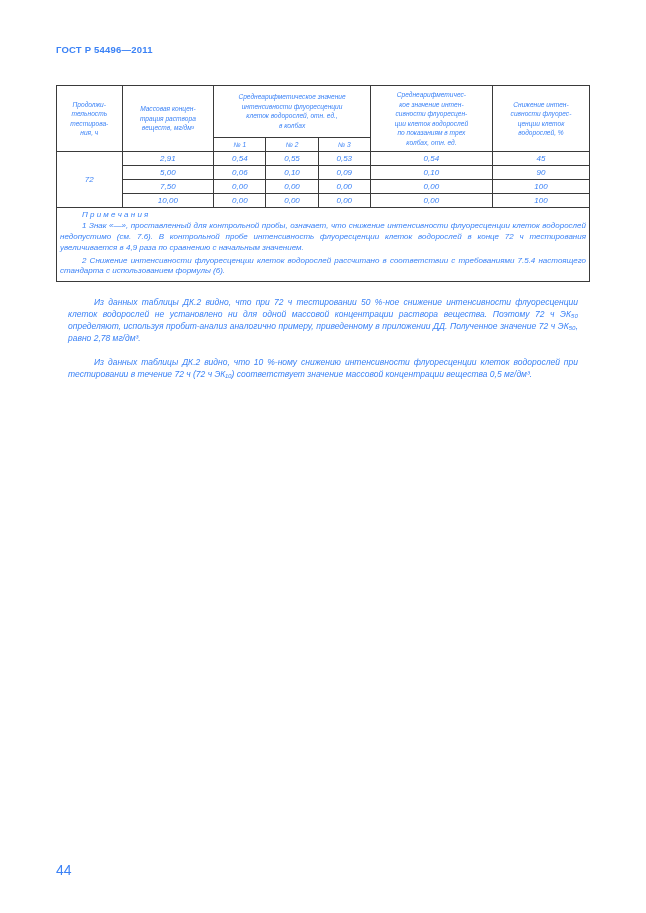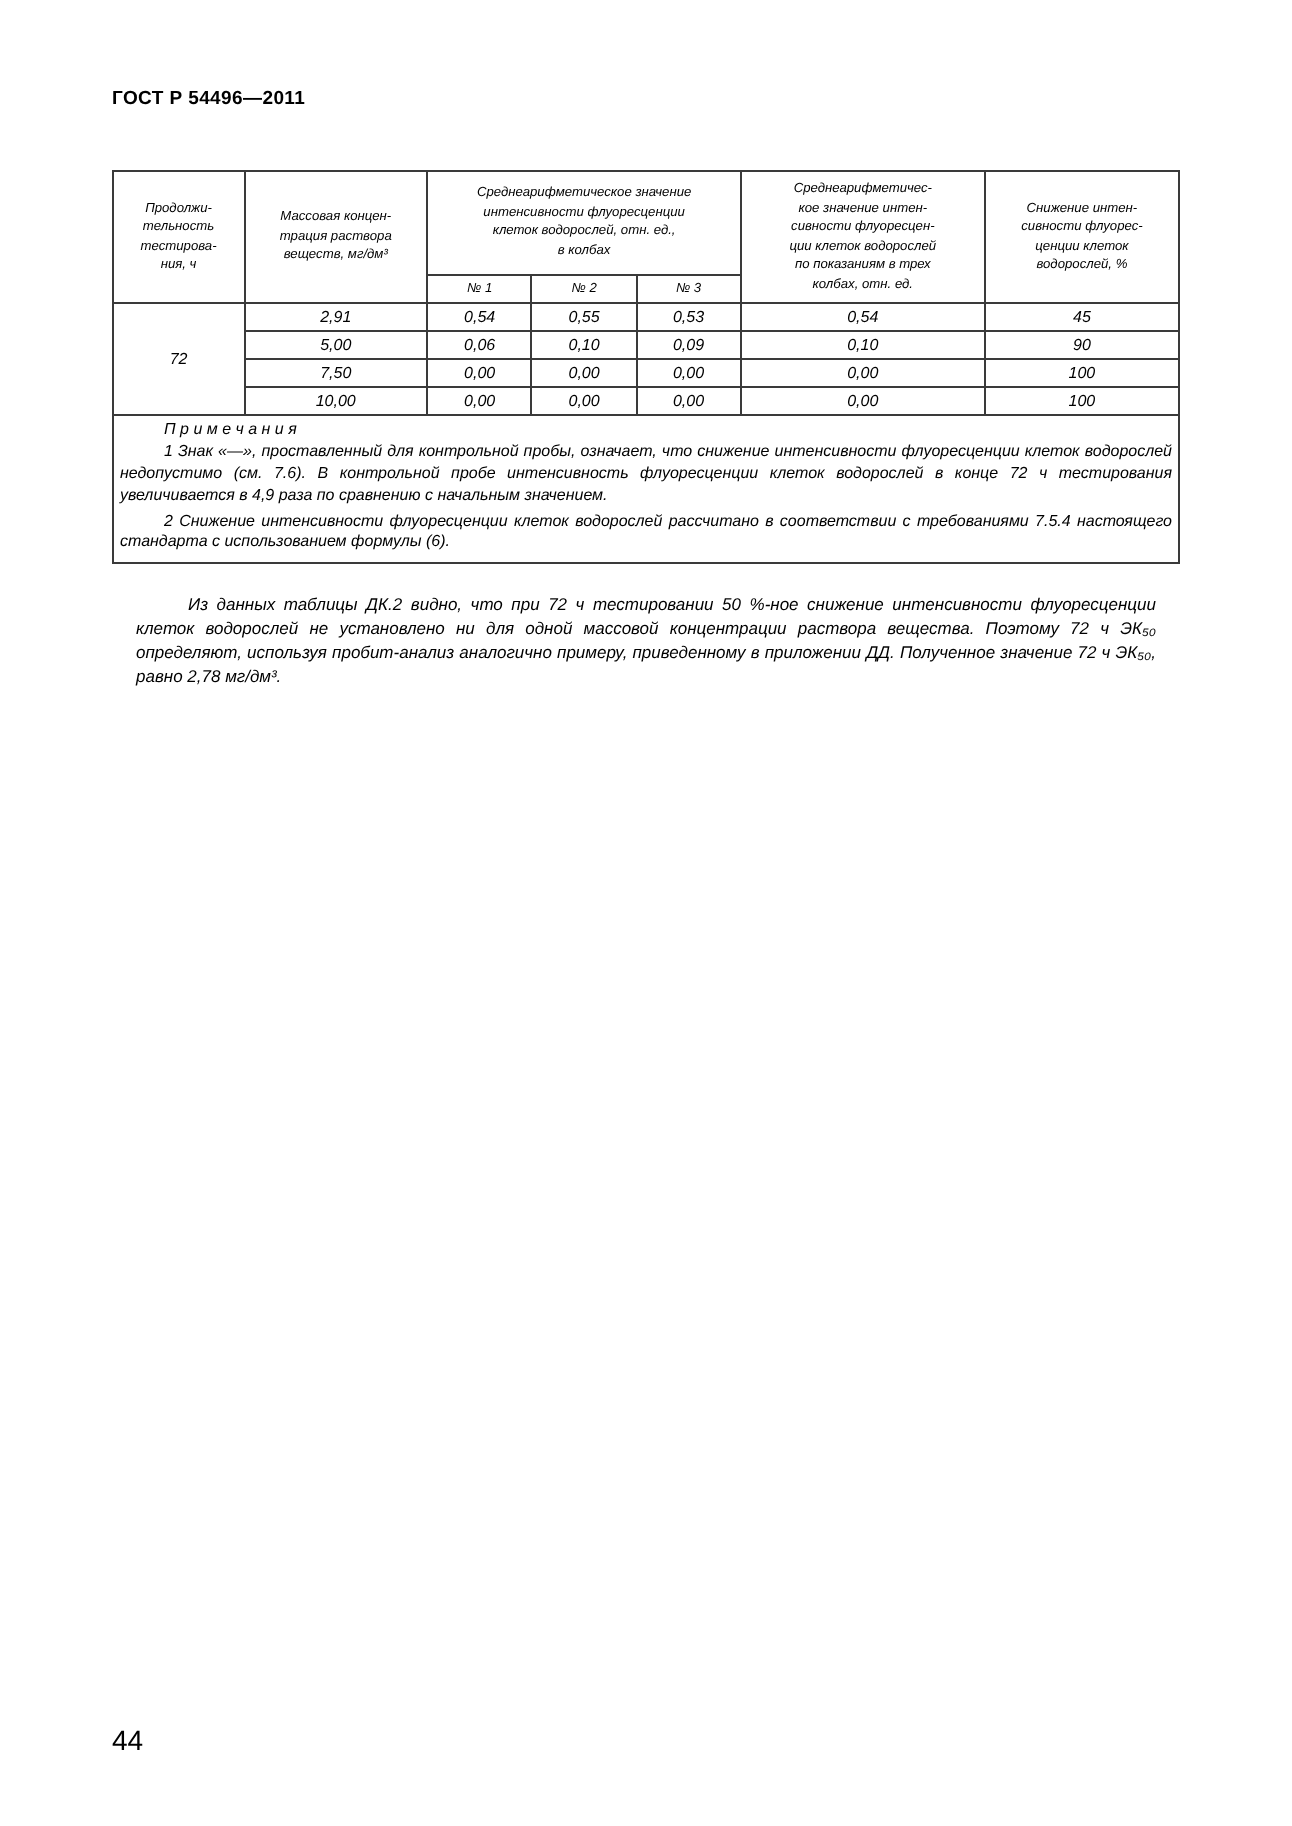--- a/index.html
+++ b/index.html
@@ -10,7 +10,7 @@
     background: #ffffff;
     position: relative;
     font-family: "Liberation Sans", sans-serif;
-    color: #000000;
+    color: #3b82f6;
     padding: 44px 56px 0 56px;
     margin: 0 auto;
     overflow: hidden;

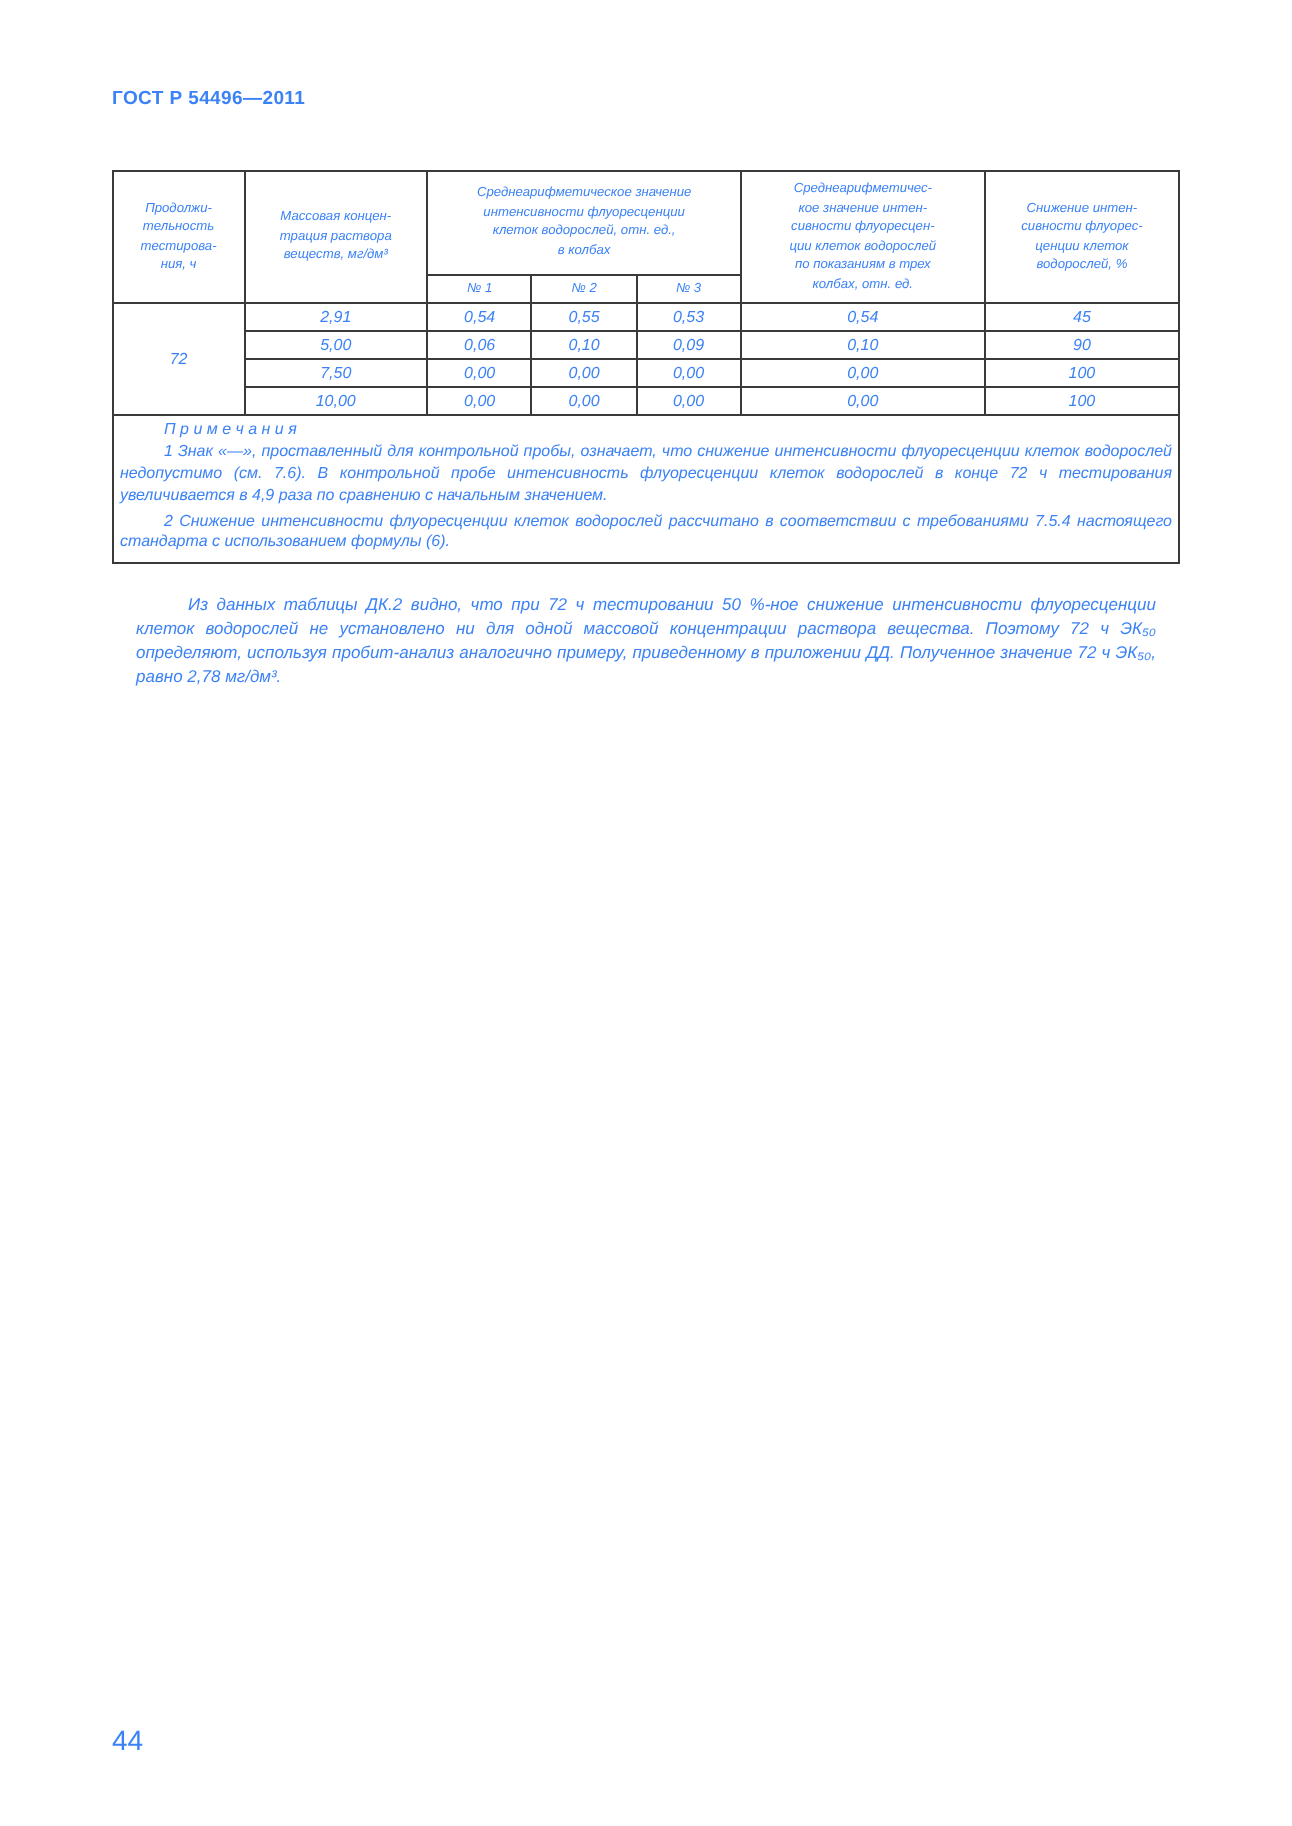--- a/index.html
+++ b/index.html
@@ -186,6 +186,7 @@
   </table>
 
   <p class="body-para">Из данных таблицы ДК.2 видно, что при 72 ч тестировании 50 %-ное снижение интенсивности флуоресценции клеток водорослей не установлено ни для одной массовой концентрации раствора вещества. Поэтому 72 ч ЭК₅₀ определяют, используя пробит-анализ аналогично примеру, приведенному в приложении ДД. Полученное значение 72 ч ЭК₅₀, равно 2,78 мг/дм³.</p>
+  <p class="body-para">Из данных таблицы ДК.2 видно, что 10 %-ному снижению интенсивности флуоресценции клеток водорослей при тестировании в течение 72 ч (72 ч ЭК₁₀) соответствует значение массовой концентрации вещества 0,5 мг/дм³.</p>
 
   <div class="page-number">44</div>
 

